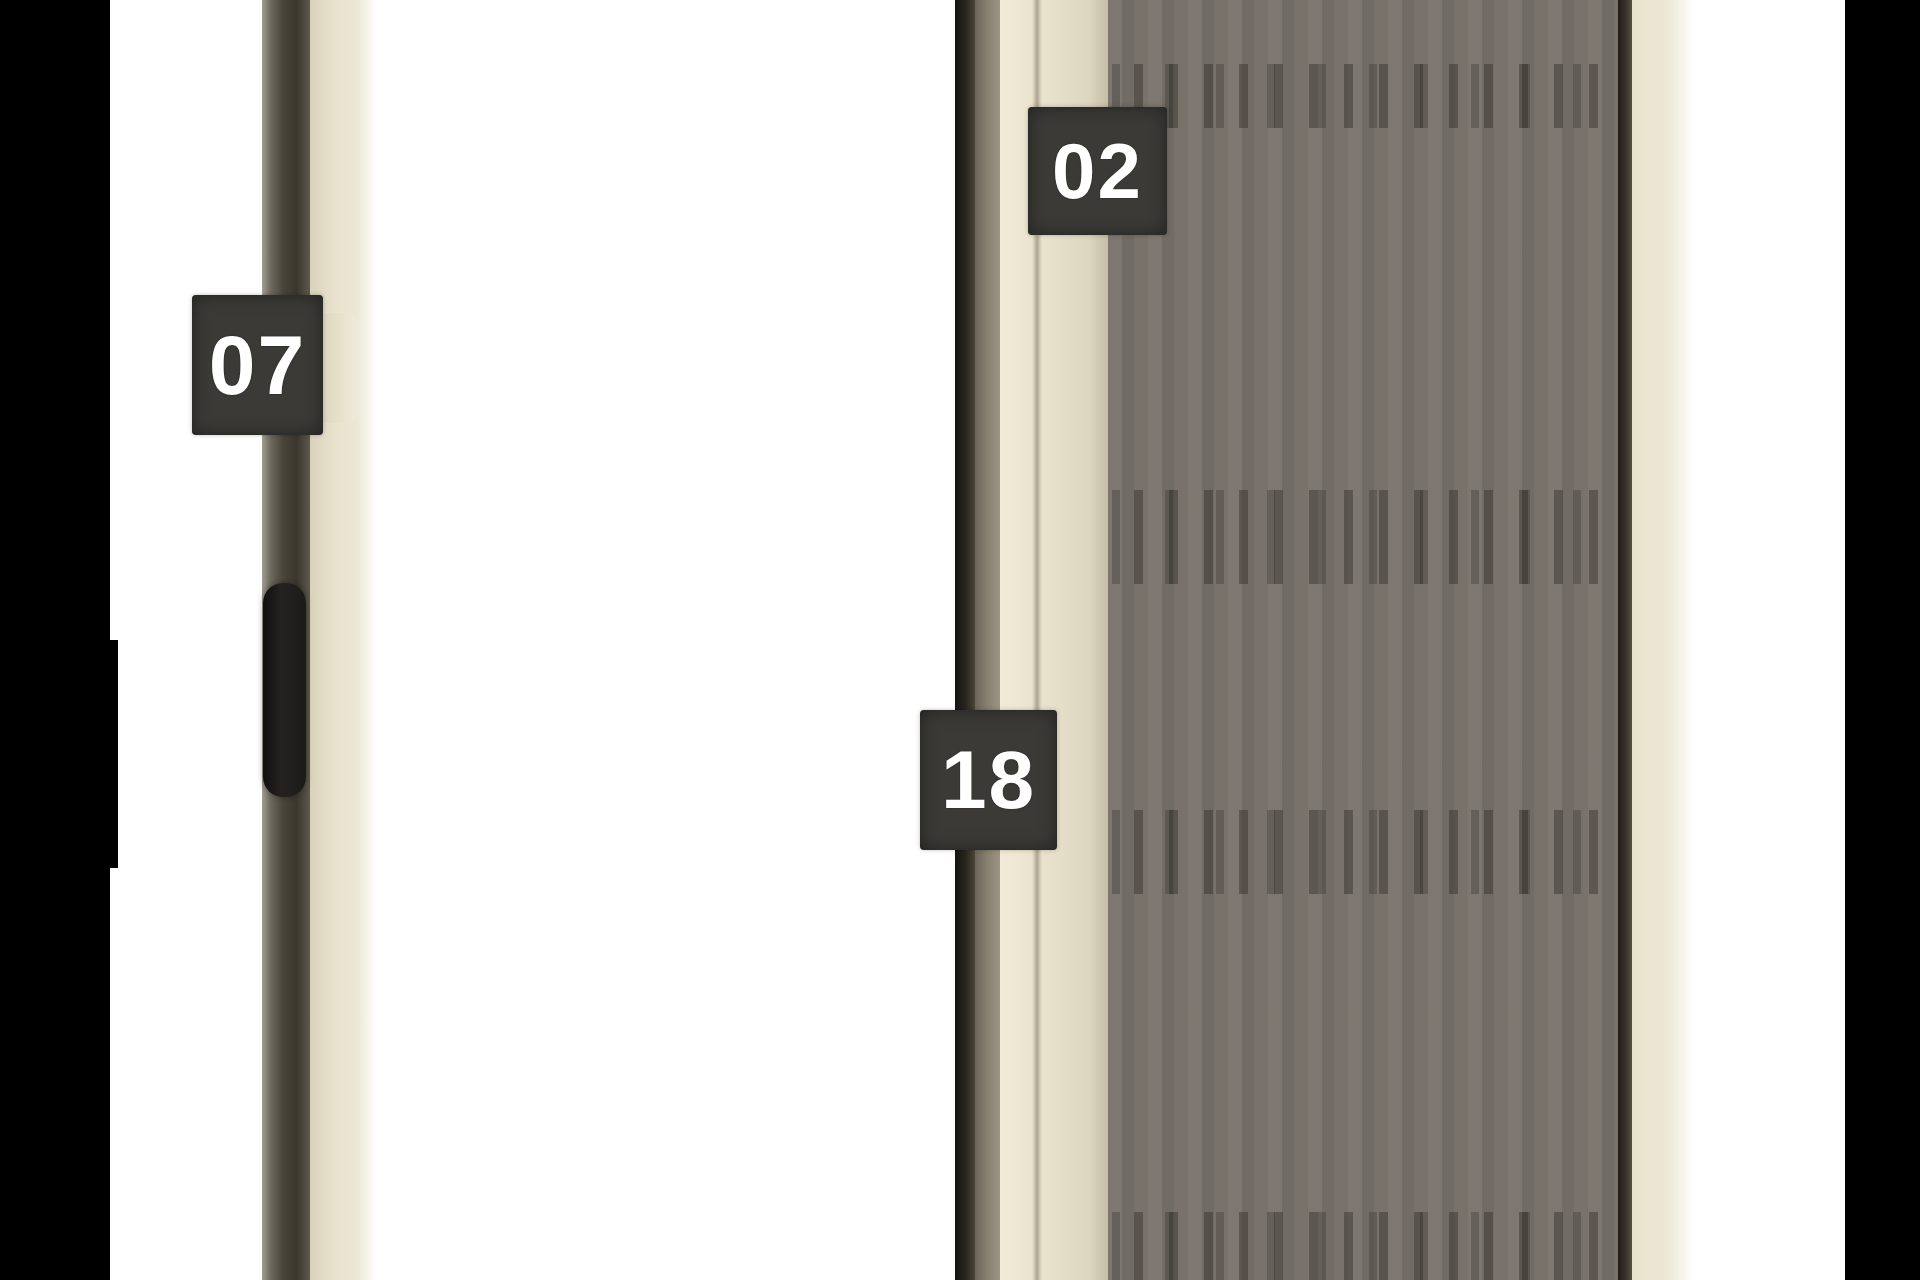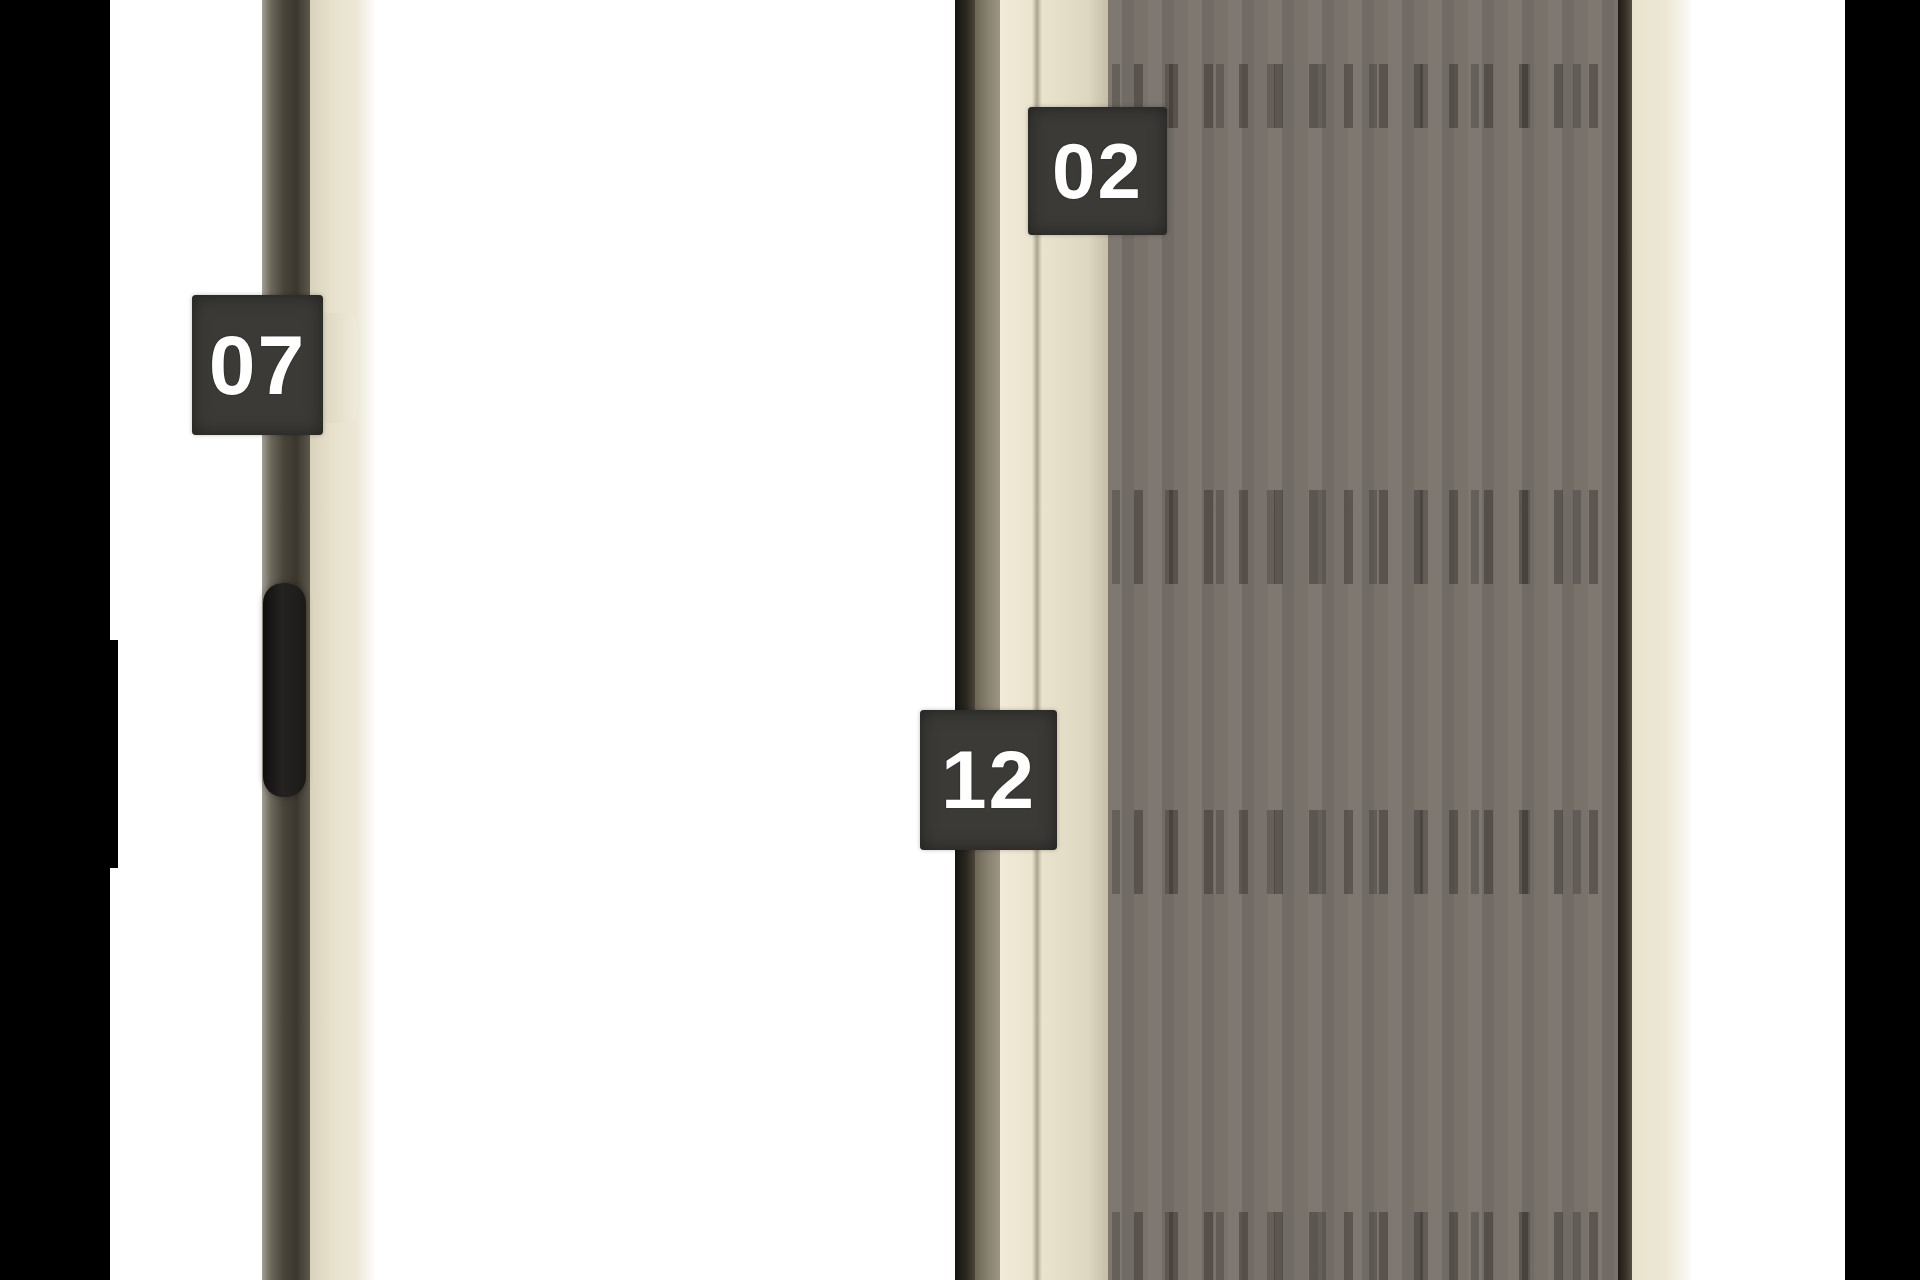--- a/index.html
+++ b/index.html
@@ -143,7 +143,7 @@
 
   <div class="abs badge badge-01">07</div>
   <div class="abs badge badge-02">02</div>
-  <div class="abs badge badge-10">12</div>
+  <div class="abs badge badge-10">18</div>
 
 </div>
 

